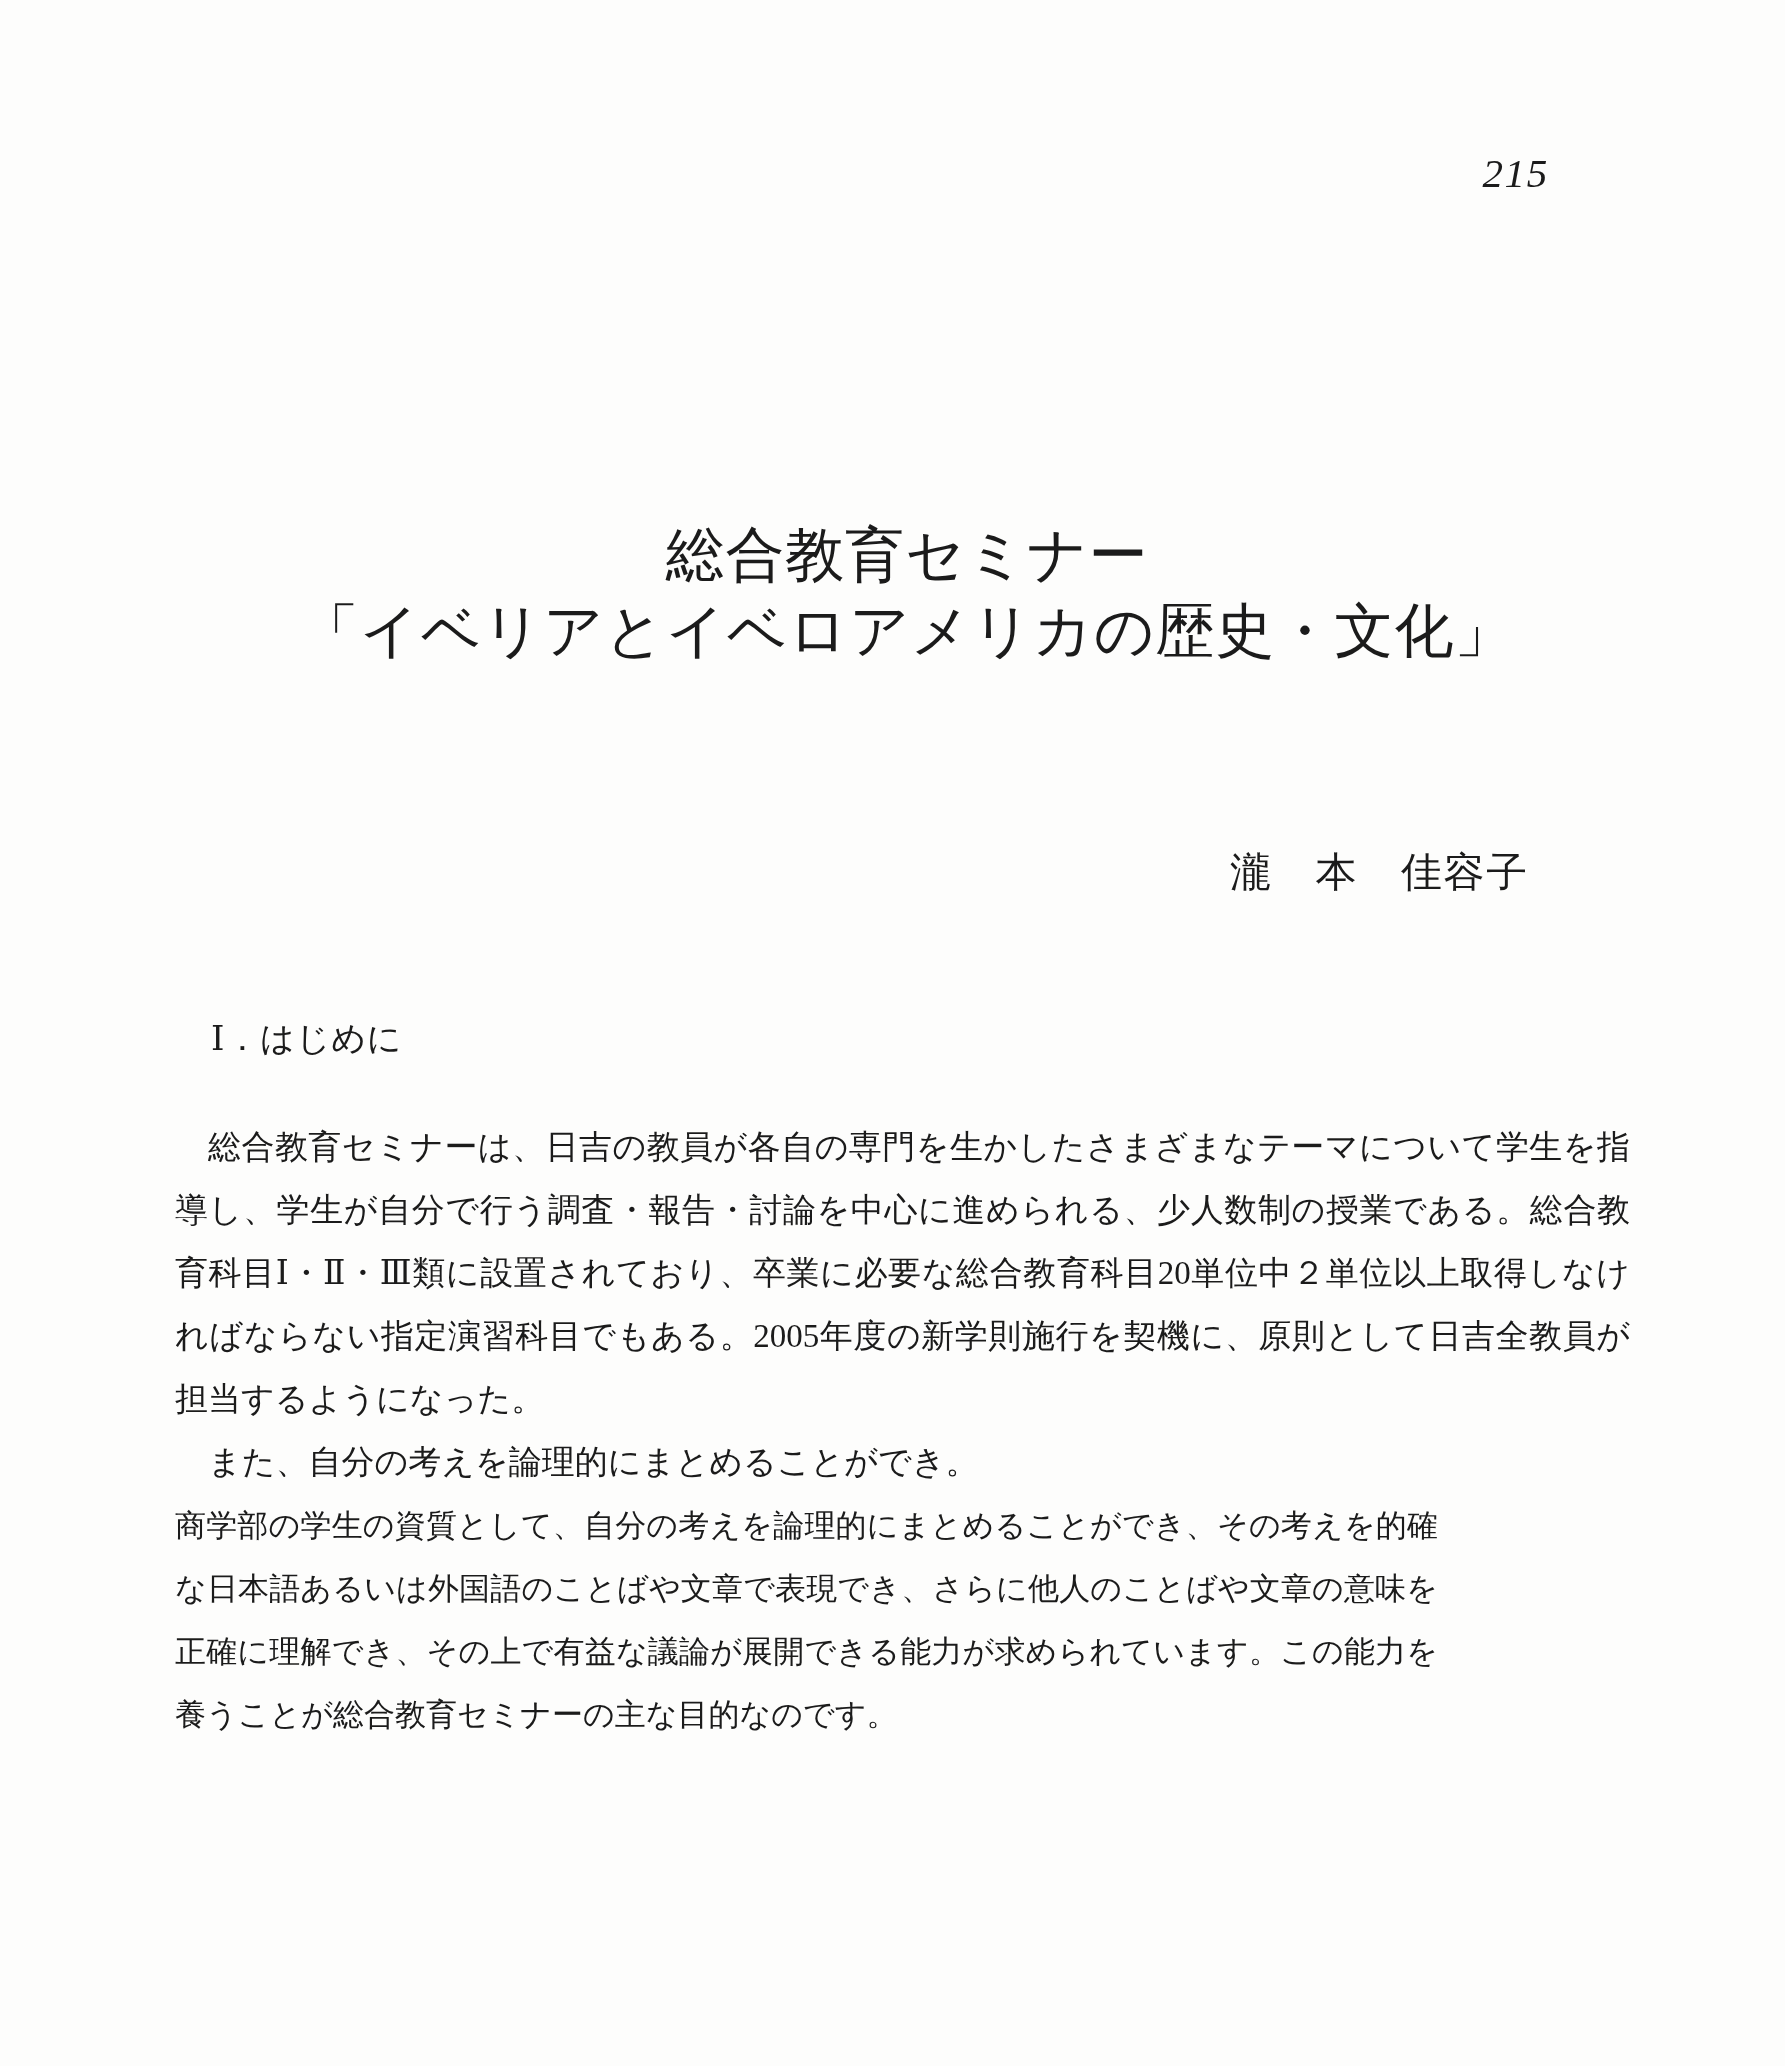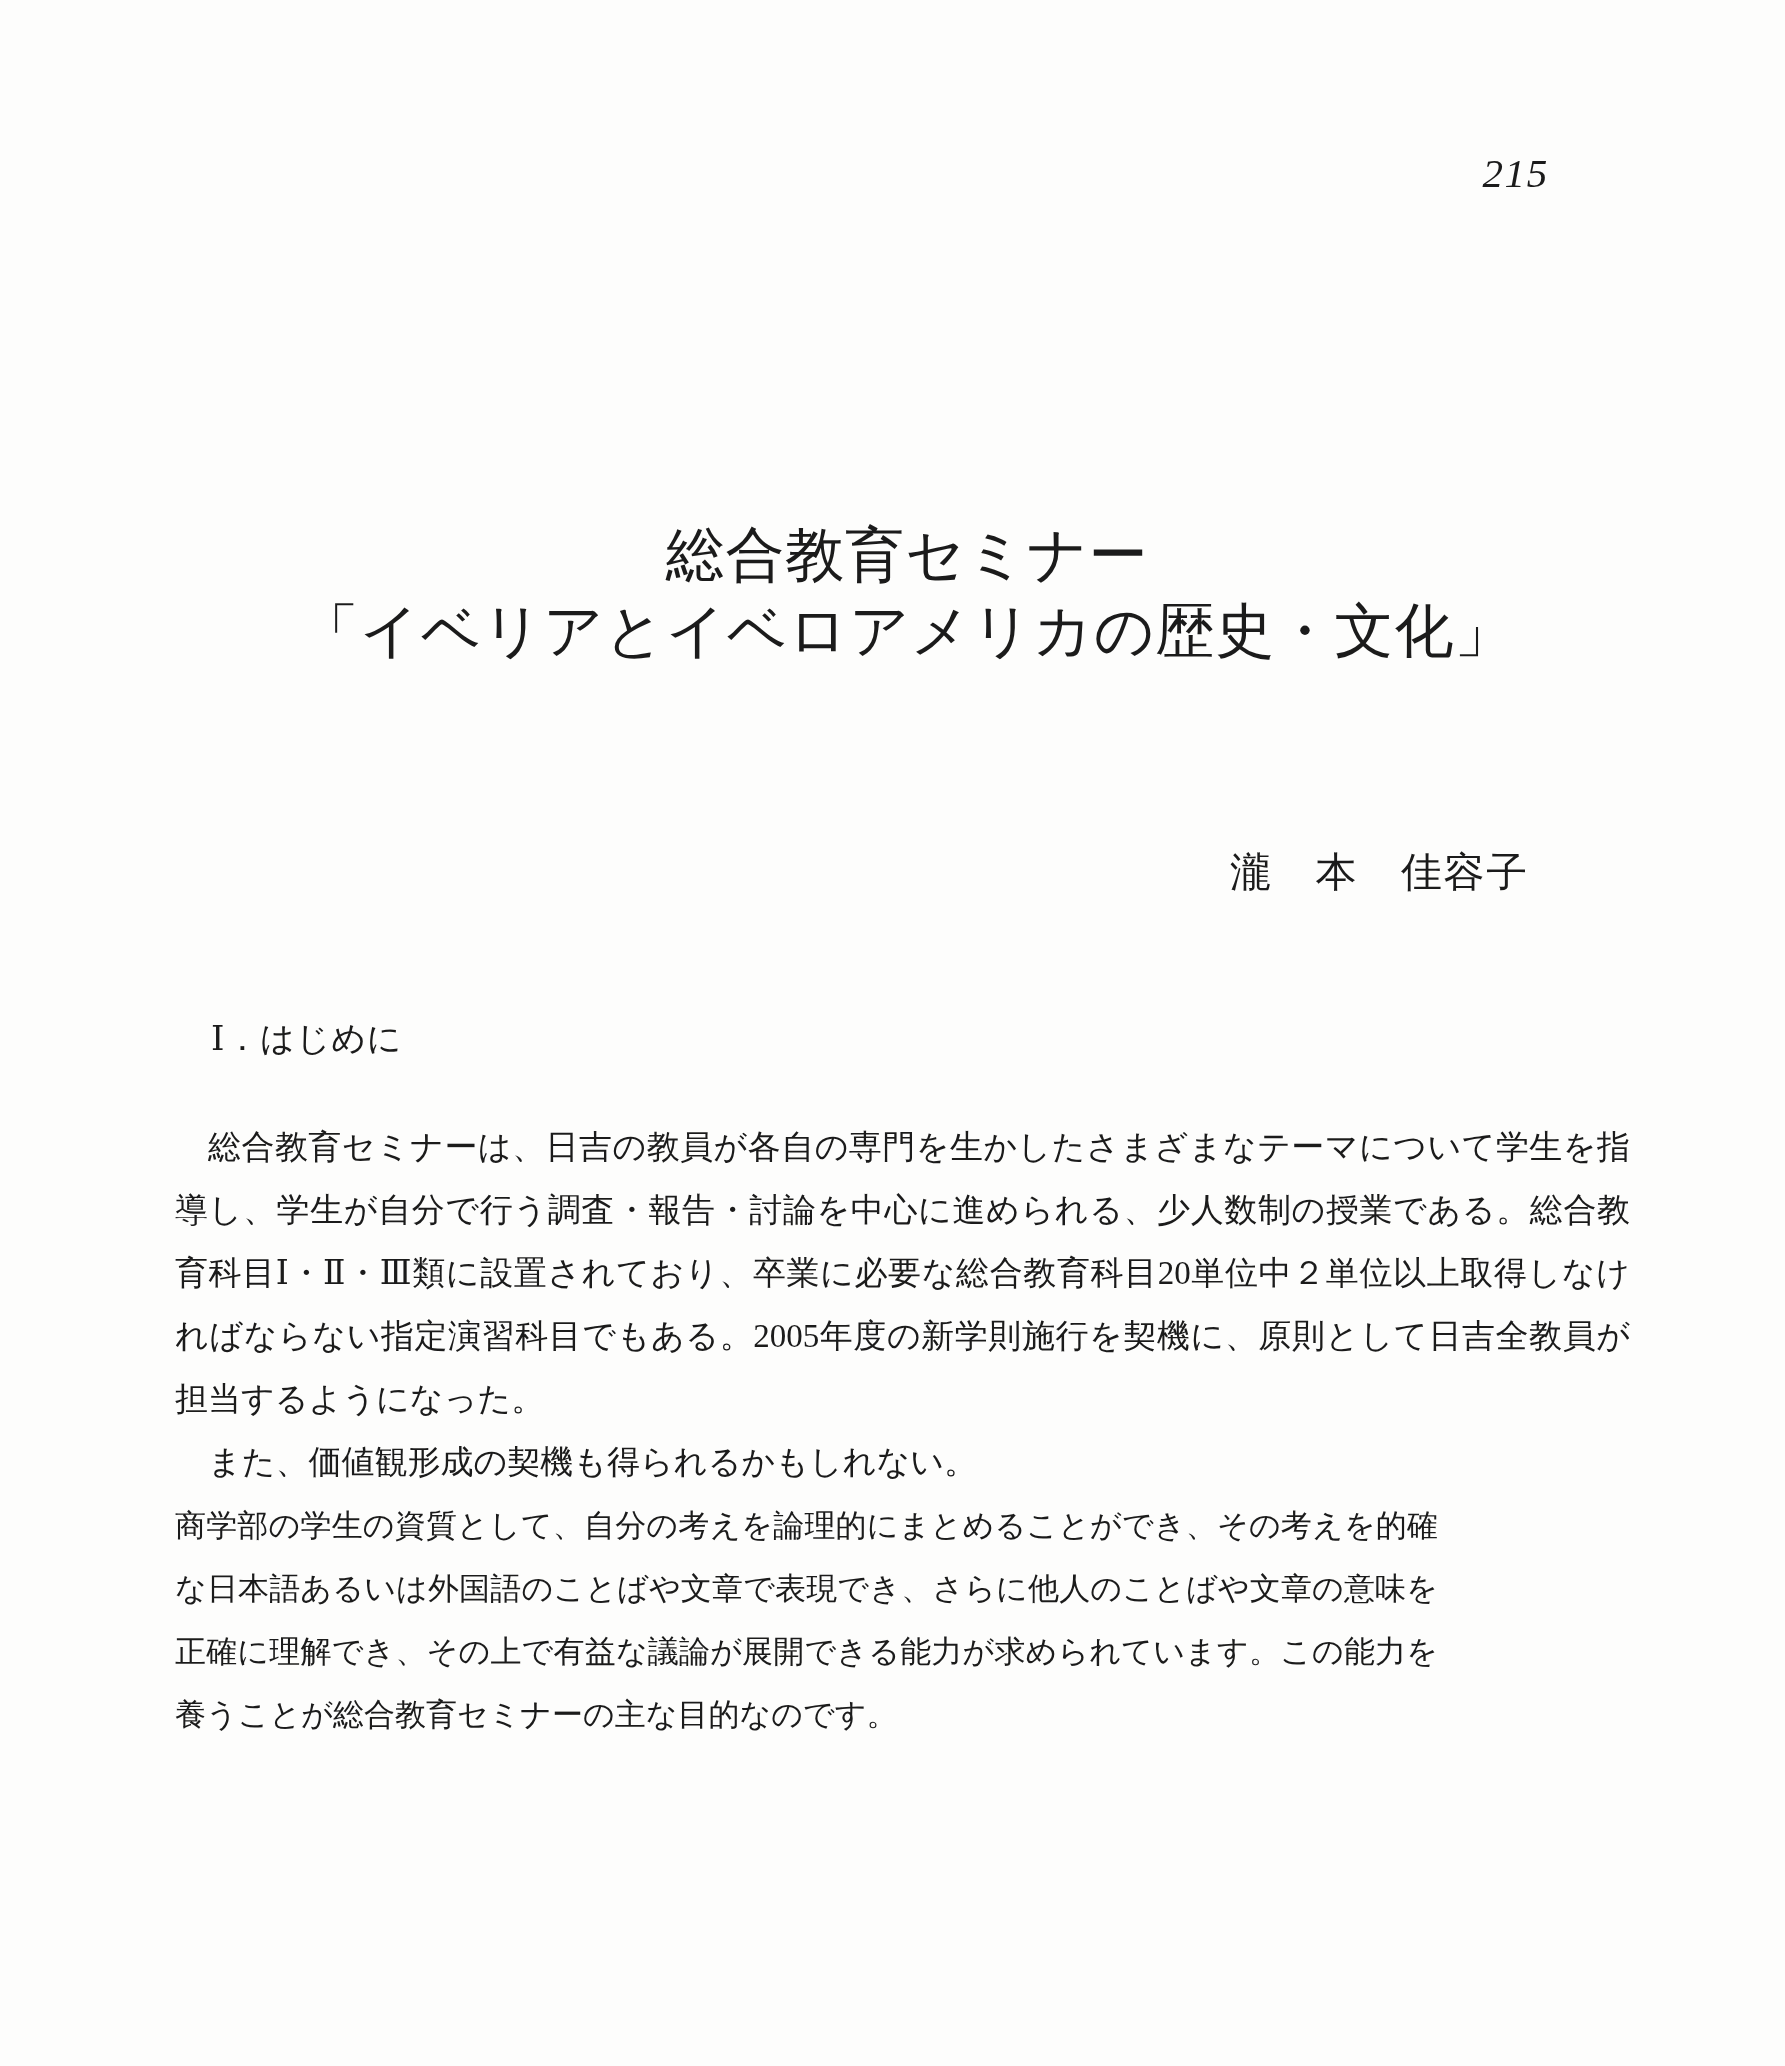--- a/index.html
+++ b/index.html
@@ -103,7 +103,7 @@
 
   <div class="body-block">
     <p class="para-indent">総合教育セミナーは、日吉の教員が各自の専門を生かしたさまざまなテーマについて学生を指導し、学生が自分で行う調査・報告・討論を中心に進められる、少人数制の授業である。総合教育科目Ⅰ・Ⅱ・Ⅲ類に設置されており、卒業に必要な総合教育科目20単位中２単位以上取得しなければならない指定演習科目でもある。2005年度の新学則施行を契機に、原則として日吉全教員が担当するようになった。</p>
-    <p class="para-indent">また、価値観形成の契機も得られるかもしれない。</p>
+    <p class="para-indent">また、自分の考えを論理的にまとめることができ。</p>
     <p class="quote-block">商学部の学生の資質として、自分の考えを論理的にまとめることができ、その考えを的確な日本語あるいは外国語のことばや文章で表現でき、さらに他人のことばや文章の意味を正確に理解でき、その上で有益な議論が展開できる能力が求められています。この能力を養うことが総合教育セミナーの主な目的なのです。</p>
 
   </div>

